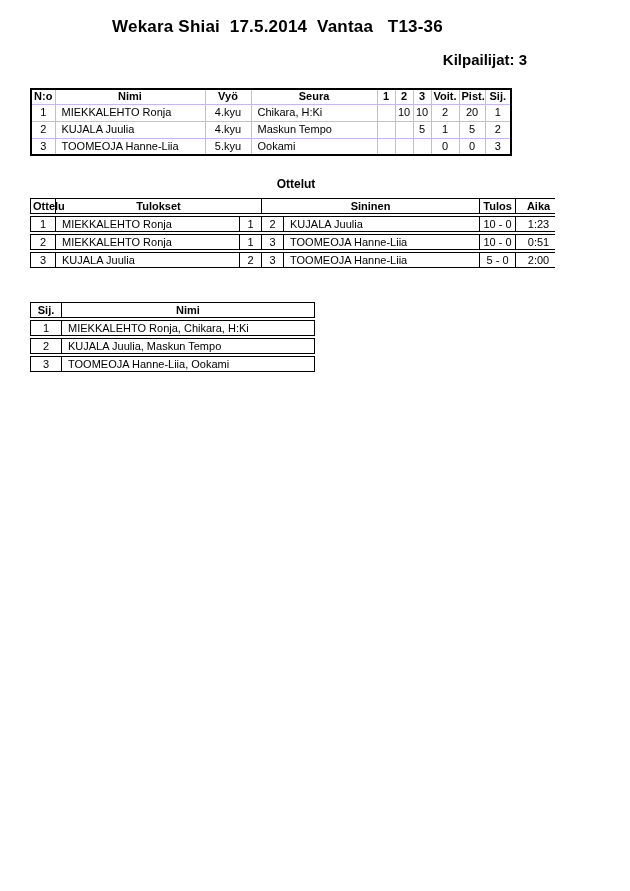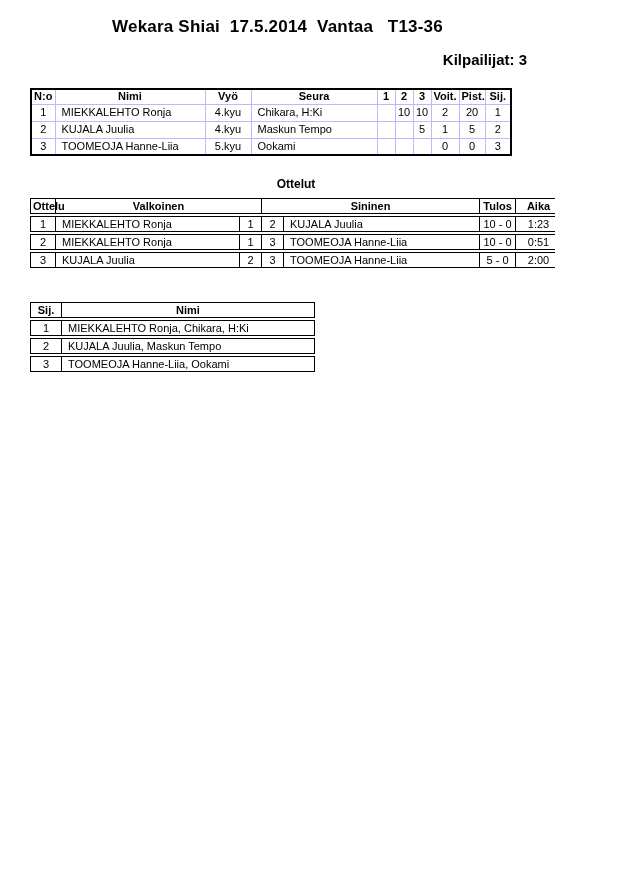--- a/index.html
+++ b/index.html
@@ -141,7 +141,7 @@
     <thead>
       <tr>
         <th class="ac ovf">Ottelu</th>
-        <th class="ac" colspan="2">Valkoinen</th>
+        <th class="ac" colspan="2">Tulokset</th>
         <th class="ac" colspan="2">Sininen</th>
         <th class="ac">Tulos</th>
         <th class="ac">Aika</th>

